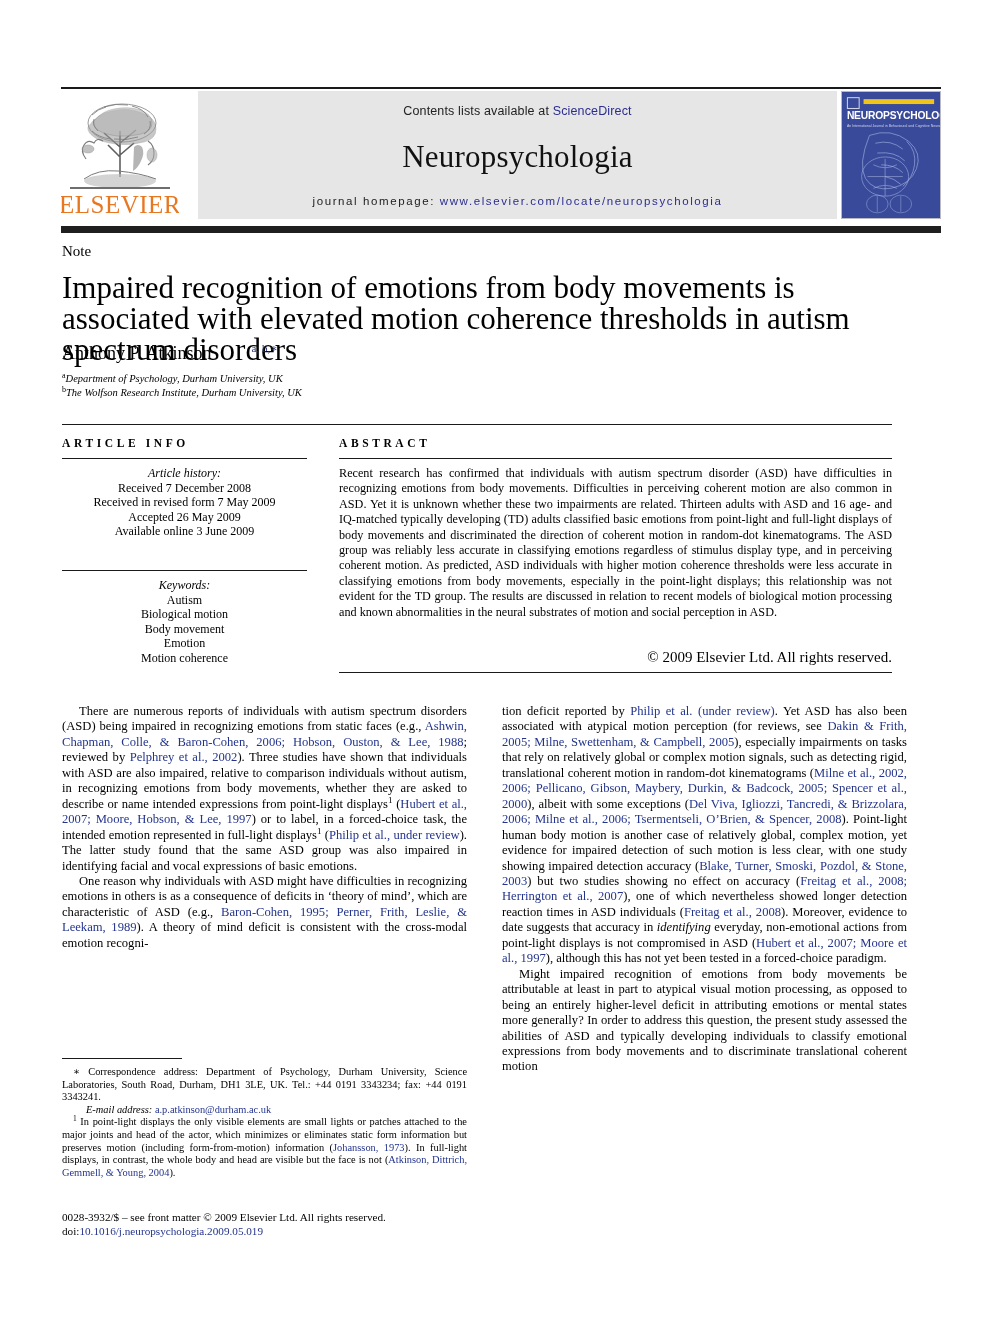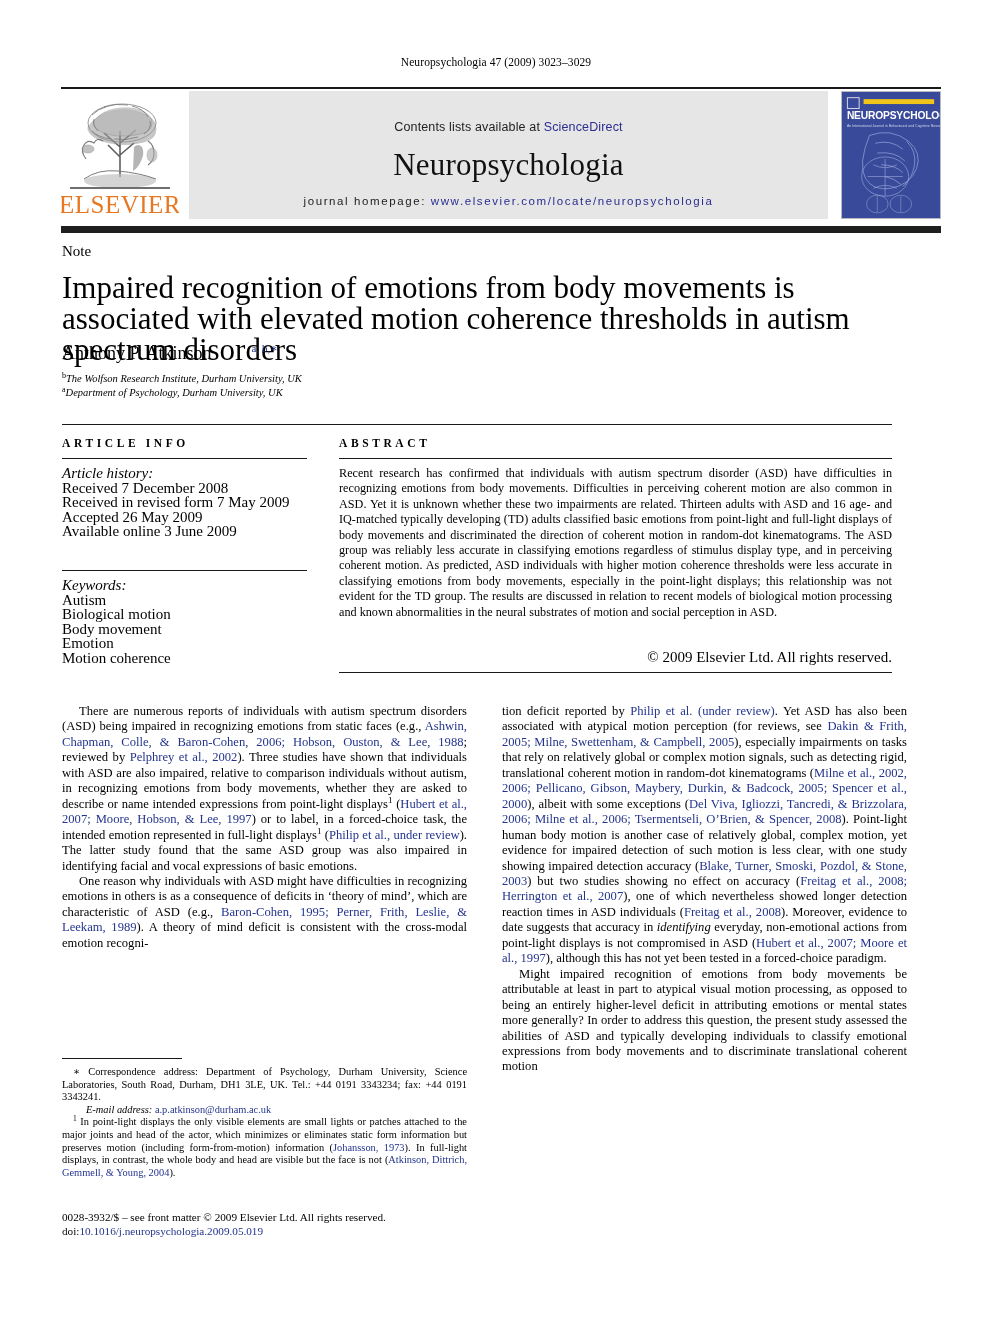--- a/index.html
+++ b/index.html
@@ -251,7 +251,6 @@
 
 <div class="page">
 
-  <div class="runhead">Neuropsychologia 47 (2009) 3023–3029</div>
 
   <div class="masthead-rule"></div>
 

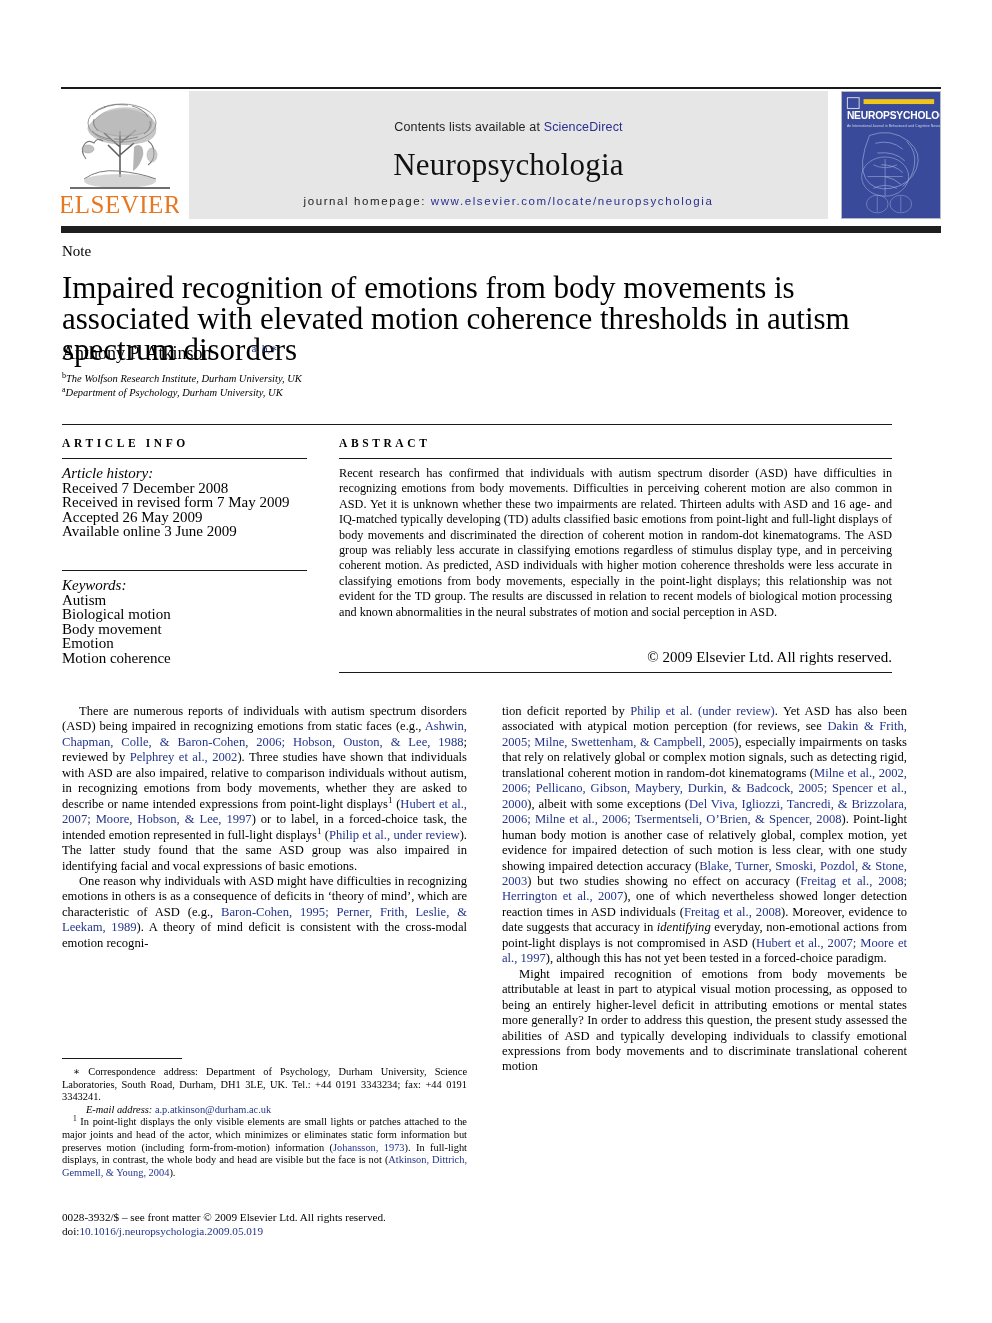--- a/index.html
+++ b/index.html
@@ -65,7 +65,7 @@
   }
   .masthead-center {
     position: absolute;
-    left: 128px; top: 0;
+    left: 137px; top: 0;
     width: 639px; height: 128px;
     background: #e6e6e6;
     display: flex;
@@ -73,7 +73,7 @@
     align-items: center;
     justify-content: space-between;
     box-sizing: border-box;
-    padding: 29px 0 12px 0;
+    padding: 13px 0 12px 0;
   }
   .contents-line {
     font-family: "Liberation Sans", sans-serif;

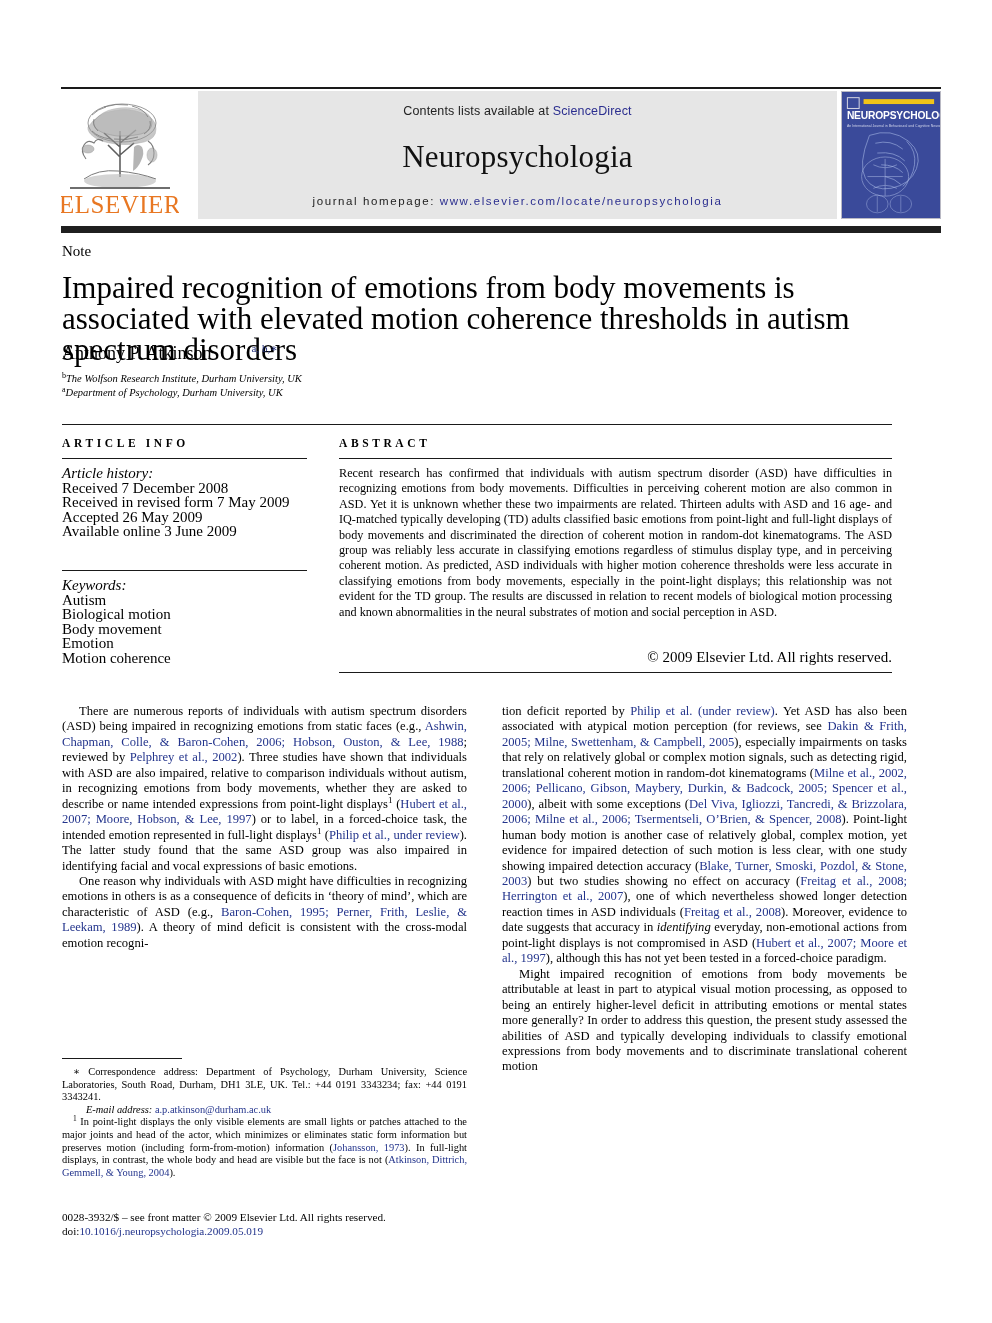--- a/index.html
+++ b/index.html
@@ -329,8 +329,8 @@
     <span>Anthony P. Atkinson</span><sup>a, b,∗</sup>
   </div>
   <div class="affil">
+    <div><sup>a</sup><span>Department of Psychology, Durham University, UK</span></div>
     <div><sup>b</sup><span>The Wolfson Research Institute, Durham University, UK</span></div>
-    <div><sup>a</sup><span>Department of Psychology, Durham University, UK</span></div>
   </div>
 
   <div class="rule-thin" style="left:62px; top:424px; width:830px; height:1px;"></div>

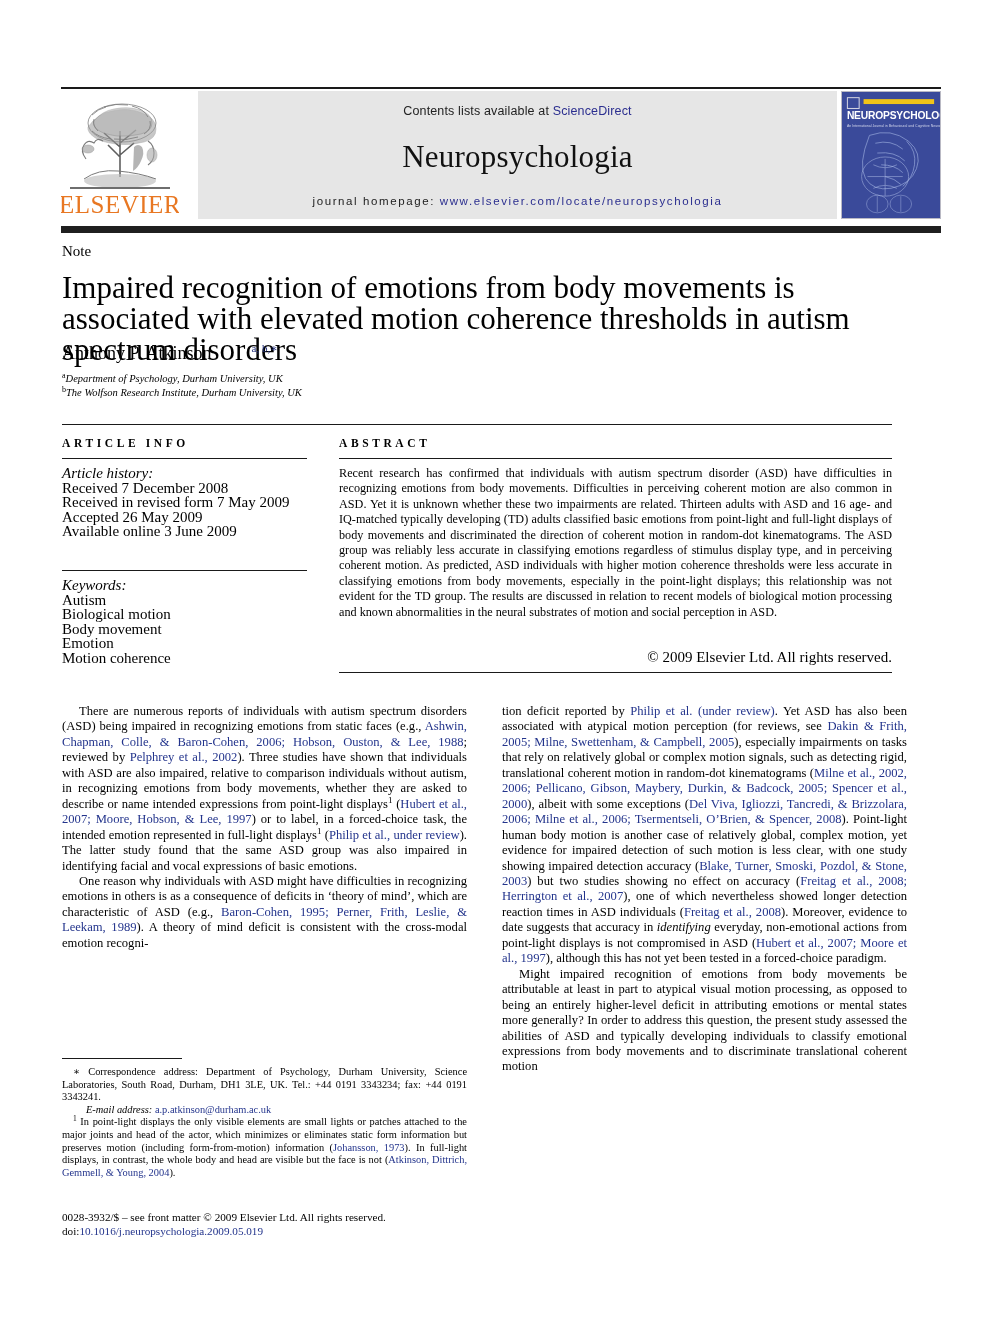--- a/index.html
+++ b/index.html
@@ -171,8 +171,9 @@
     margin: 9px 0 7px 0;
   }
   .hist, .kw {
-    font-size: 15px;
+    font-size: 12px;
     line-height: 14.6px;
+    text-align: center;
   }
   .hist .it, .kw .it { font-style: italic; }
   .kwblock { margin-top: 31px; }

